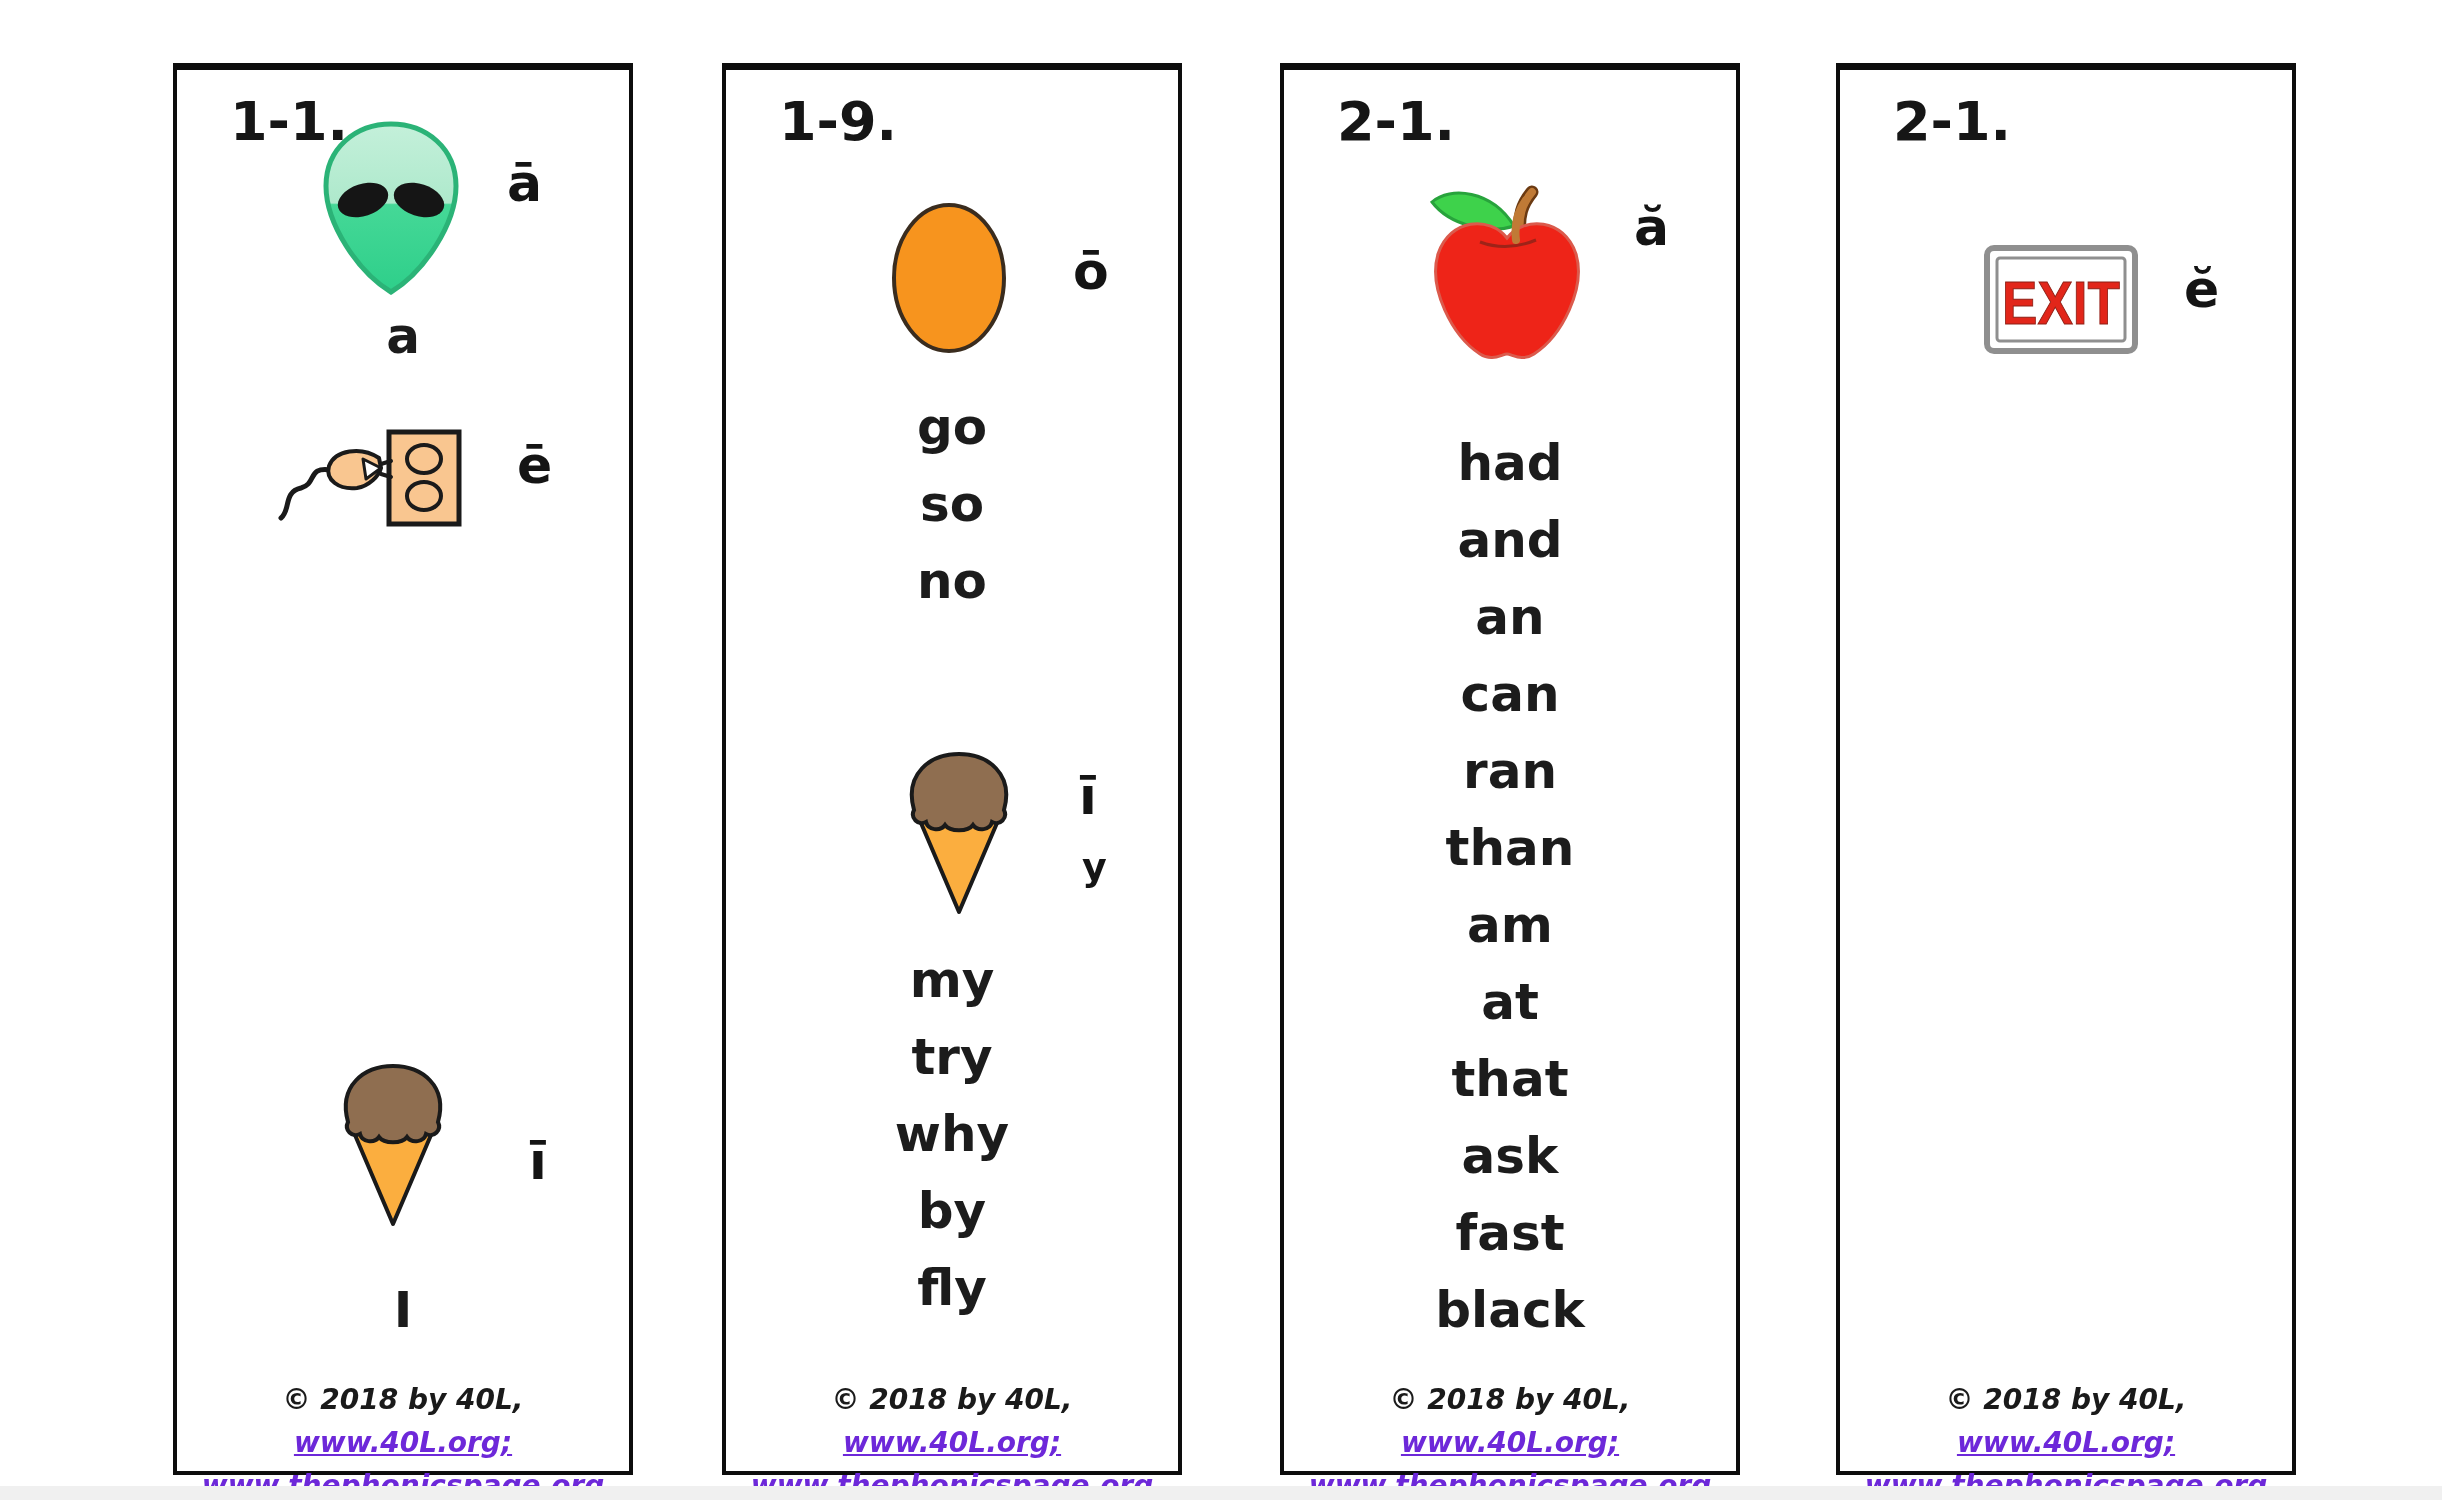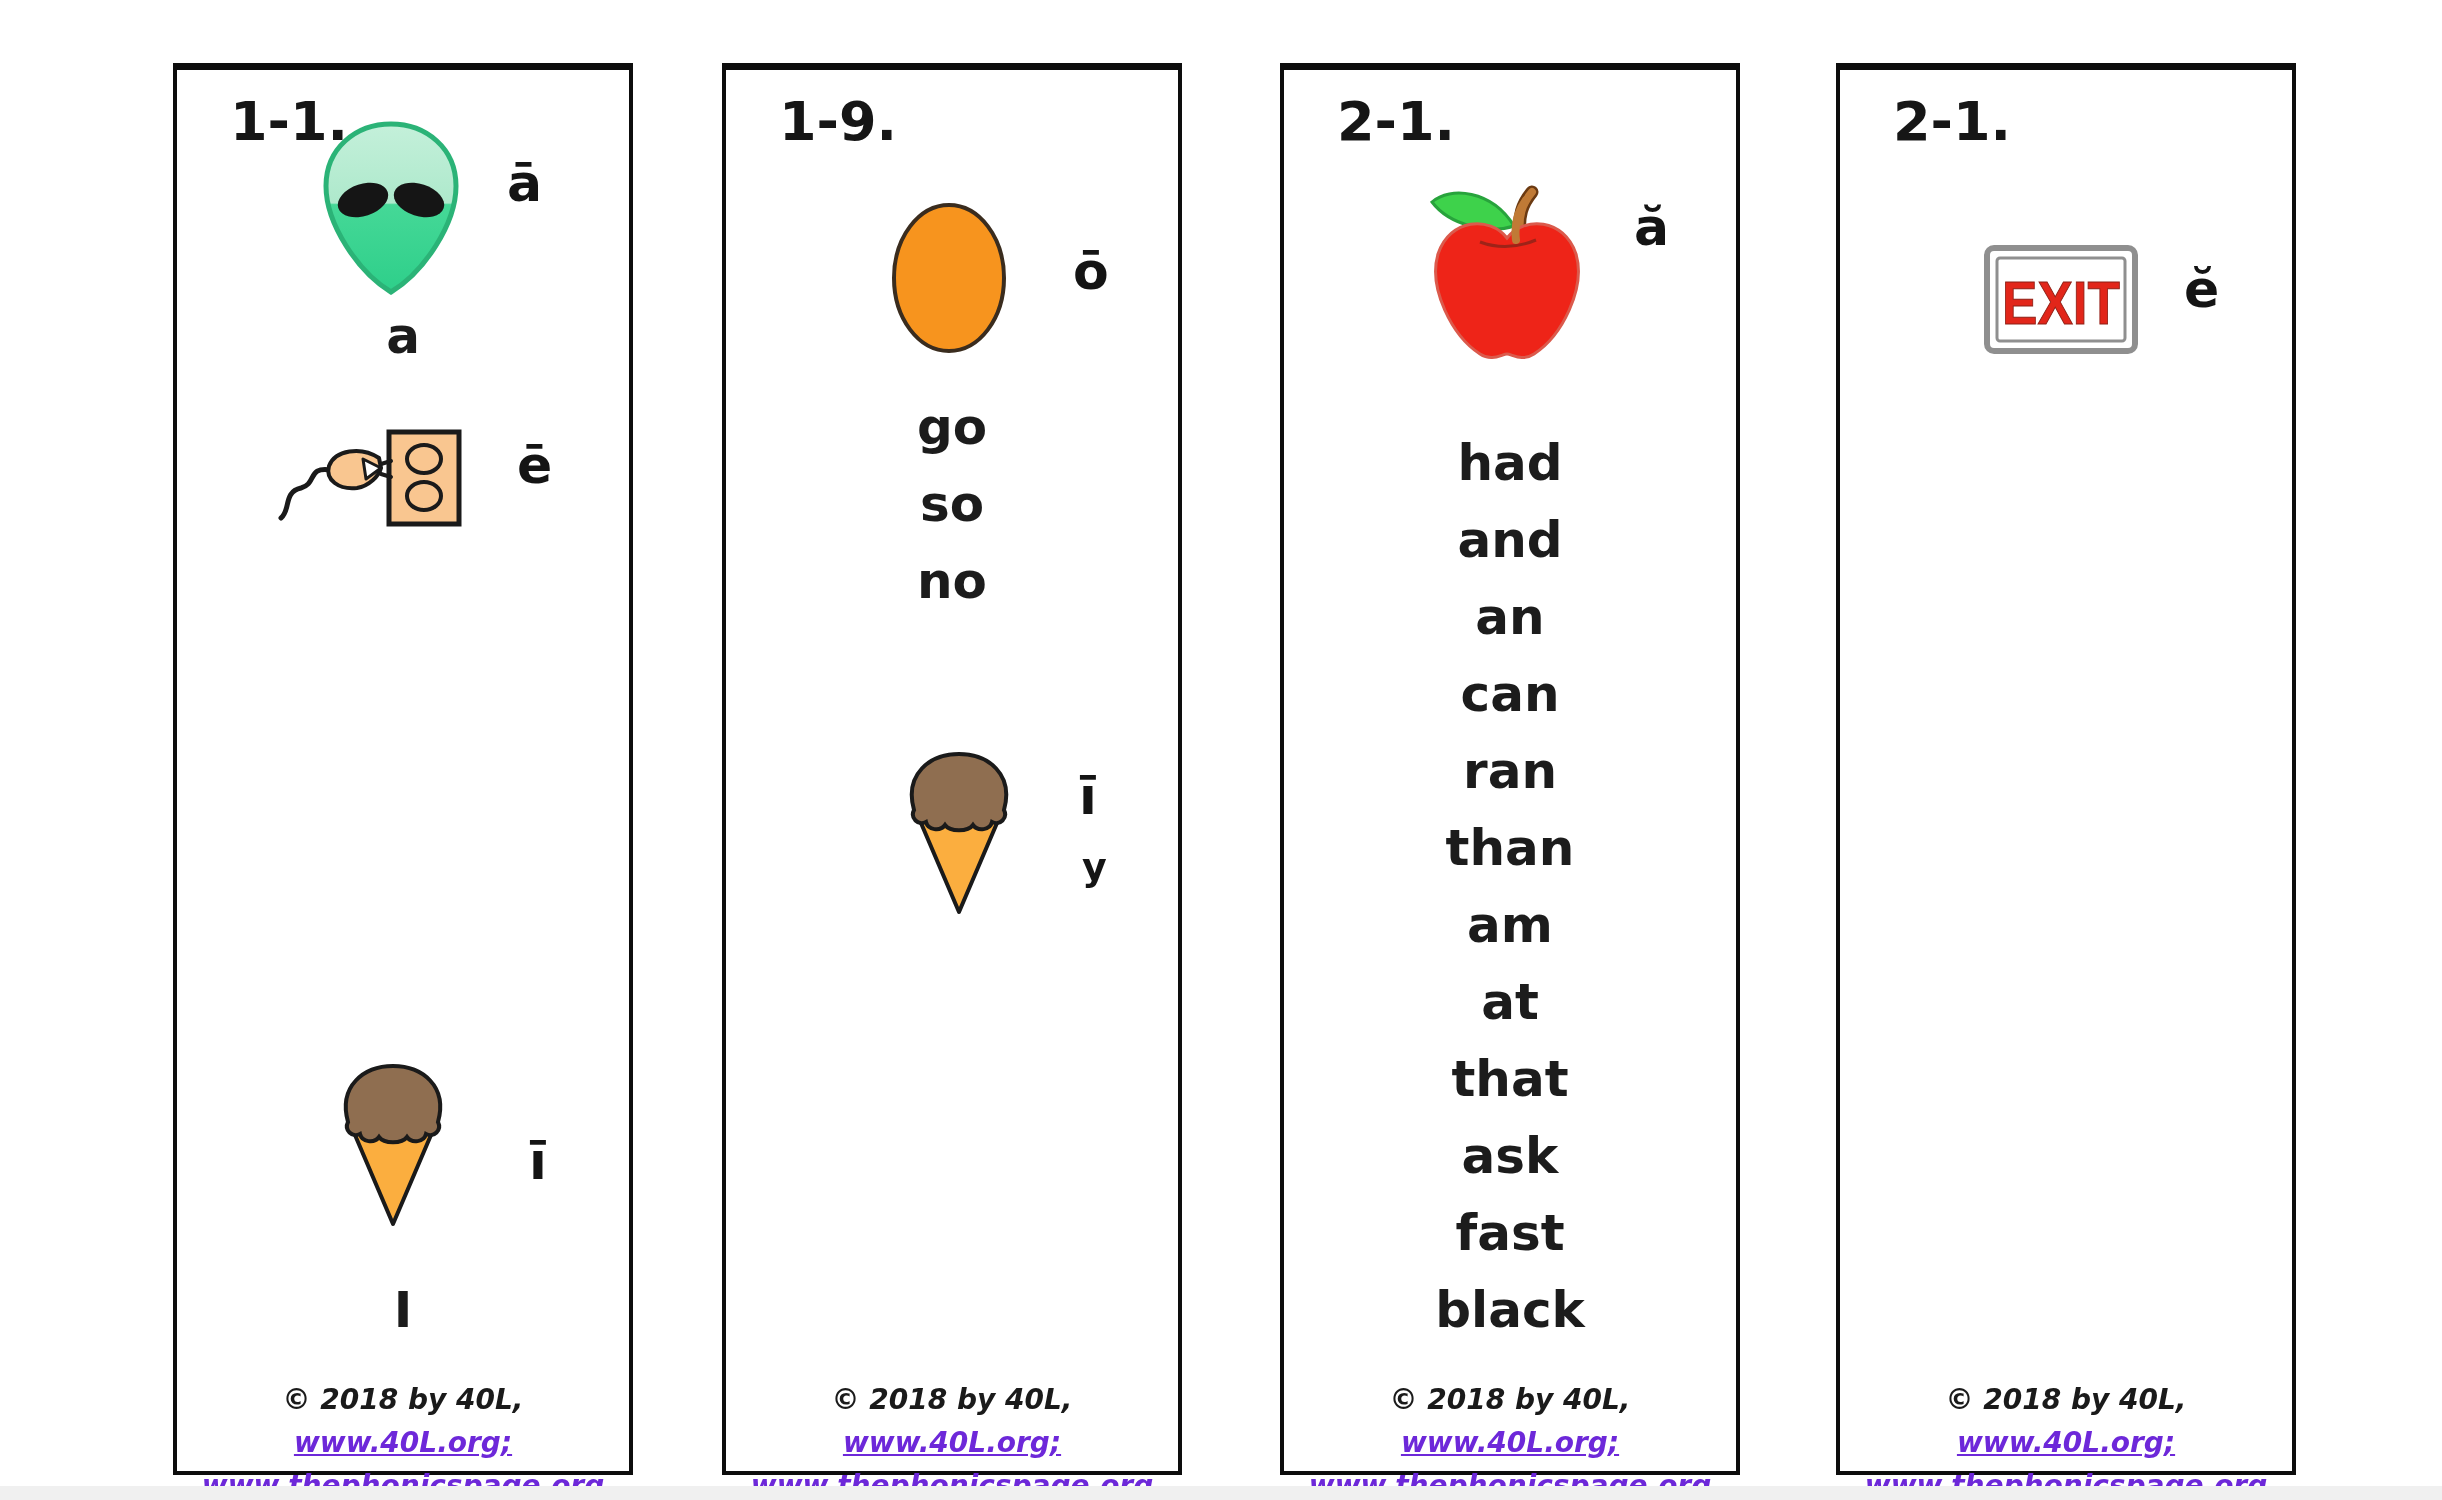--- a/index.html
+++ b/index.html
@@ -126,6 +126,11 @@
     </svg>
     <div class="sym" style="left:353px;top:697px;">ī</div>
     <div class="sym sym-small" style="left:356px;top:776px;">y</div>
+    <div class="words" style="top:872px;">my
+try
+why
+by
+fly</div>
 
     <div class="copyright">
       <span>© 2018 by 40L, </span><a class="cp-link">www.40L.org;</a><br>

